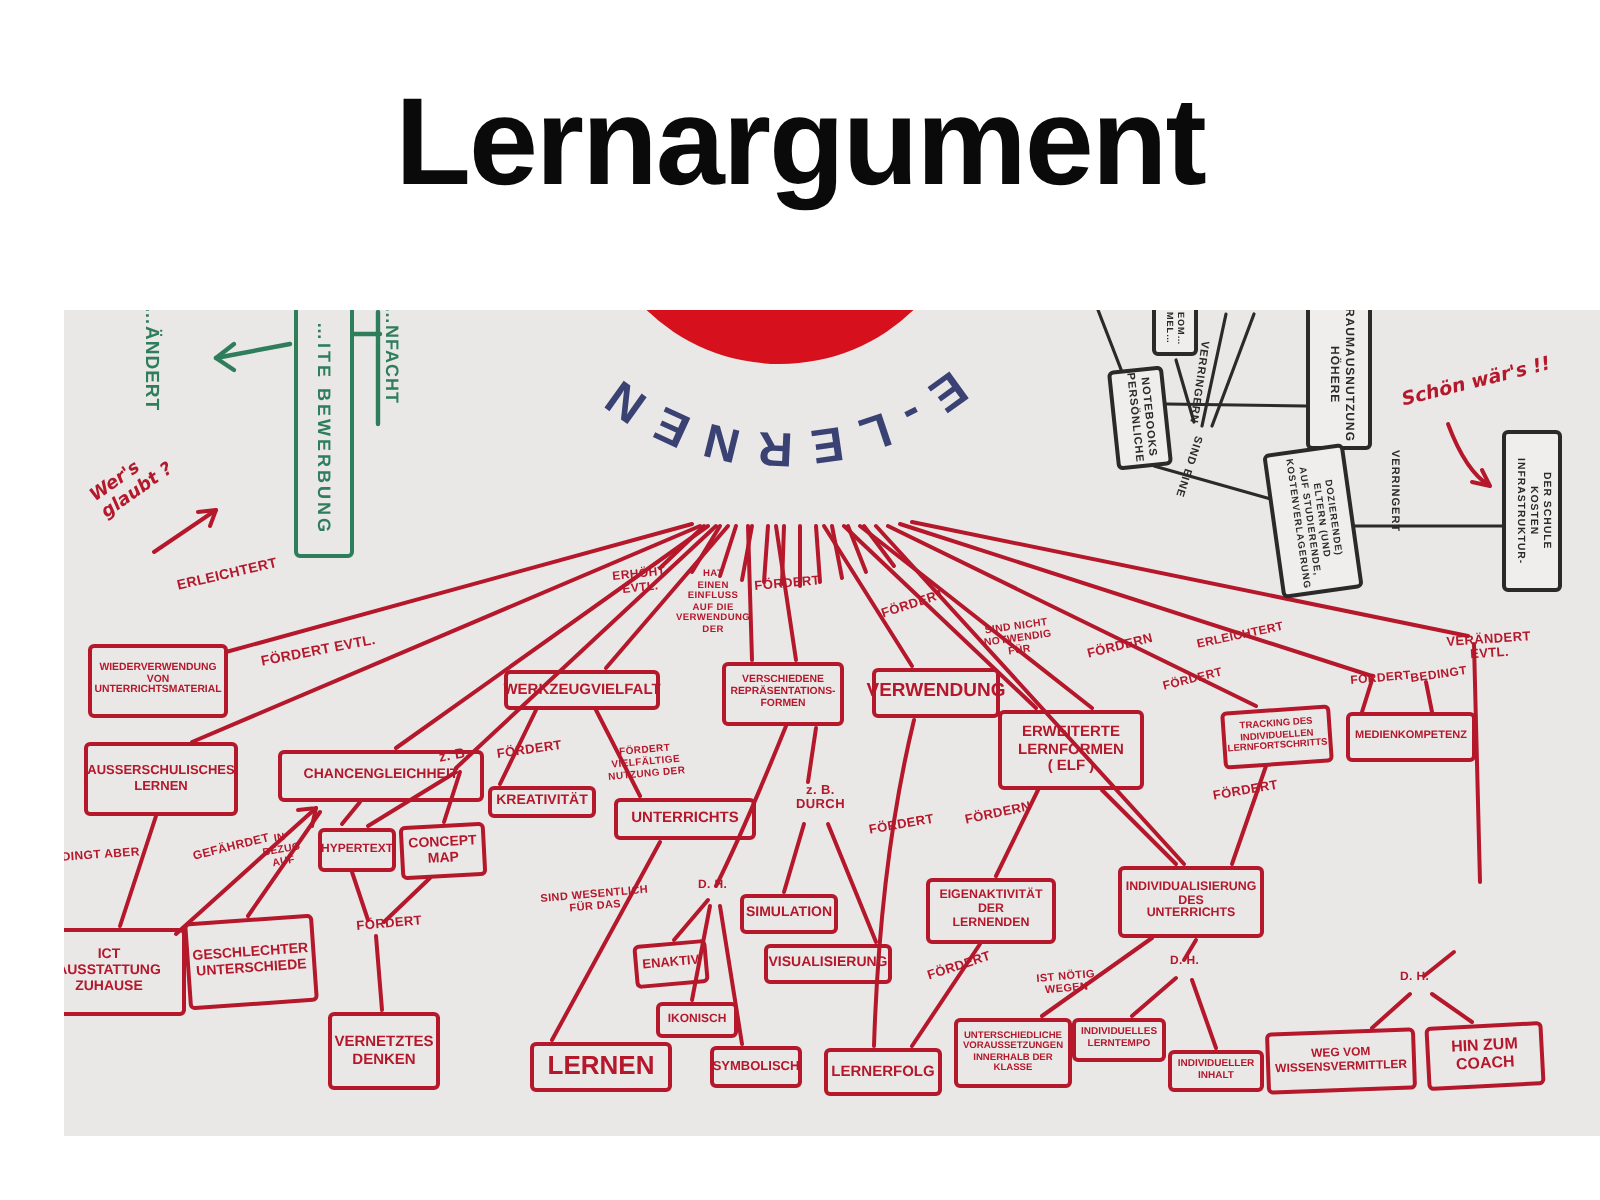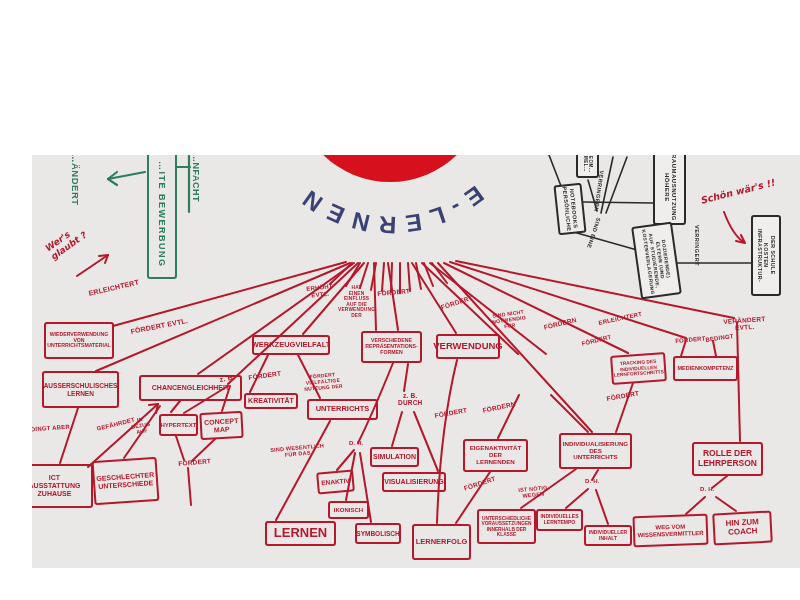--- a/index.html
+++ b/index.html
@@ -38,6 +38,7 @@
 <body>
 
 <div class="slide">
+  <h1 class="title">Lernargument</h1>
 
   <div class="board" id="board" style="background: rgb(233, 232, 231);">
     <div class="logo-circle" style="background: rgb(214, 16, 28);"></div>

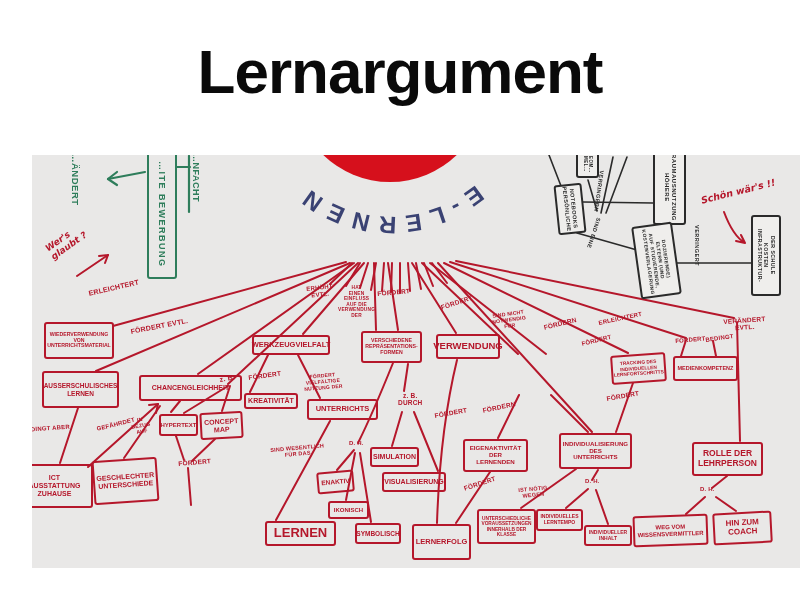--- a/index.html
+++ b/index.html
@@ -168,6 +168,9 @@
       <div class="node red" style="left: 338px; top: 292px; width: 49px; height: 20px; font-size: 7px;">SIMULATION</div>
       <div class="node red" style="left: 350px; top: 317px; width: 64px; height: 20px; font-size: 7px;">VISUALISIERUNG</div>
       <div class="node red" style="left: 404px; top: 179px; width: 64px; height: 25px; font-size: 9.5px;">VERWENDUNG</div>
+      <div class="node red" style="left: 467px; top: 200px; width: 73px; height: 40px; font-size: 7.5px;">ERWEITERTE
+LERNFORMEN
+( ELF )</div>
       <div class="node red" style="left: 380px; top: 369px; width: 59px; height: 36px; font-size: 7.5px;">LERNERFOLG</div>
       <div class="node red" style="left: 579px; top: 199px; width: 55px; height: 29px; font-size: 4.8px; transform: rotate(-4deg);">TRACKING DES
 INDIVIDUELLEN

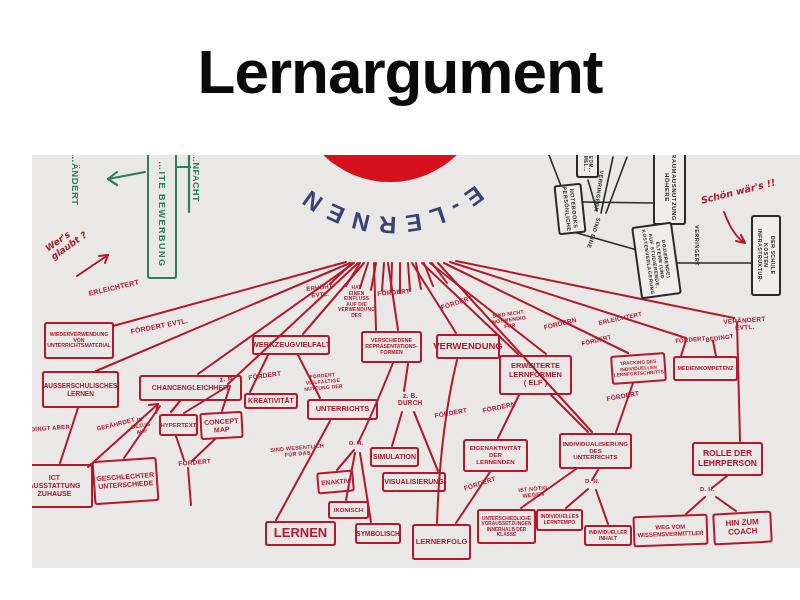--- a/index.html
+++ b/index.html
@@ -194,8 +194,6 @@
 WISSENSVERMITTLER</div>
       <div class="node red" style="left: 681px; top: 357px; width: 59px; height: 32px; font-size: 8px; transform: rotate(-3deg);">HIN ZUM
 COACH</div>
-      <div class="node red" style="left: 660px; top: 287px; width: 71px; height: 34px; font-size: 8.5px;">ROLLE DER
-LEHRPERSON</div>
       <div class="node black" style="left: 524px; top: 29px; width: 28px; height: 50px; font-size: 5.5px; transform: rotate(-6deg);">PERSÖNLICHE
 NOTEBOOKS</div>
       <div class="node black" style="left: 544px; top: -5px; width: 23px; height: 28px; font-size: 4.5px;">MEL…

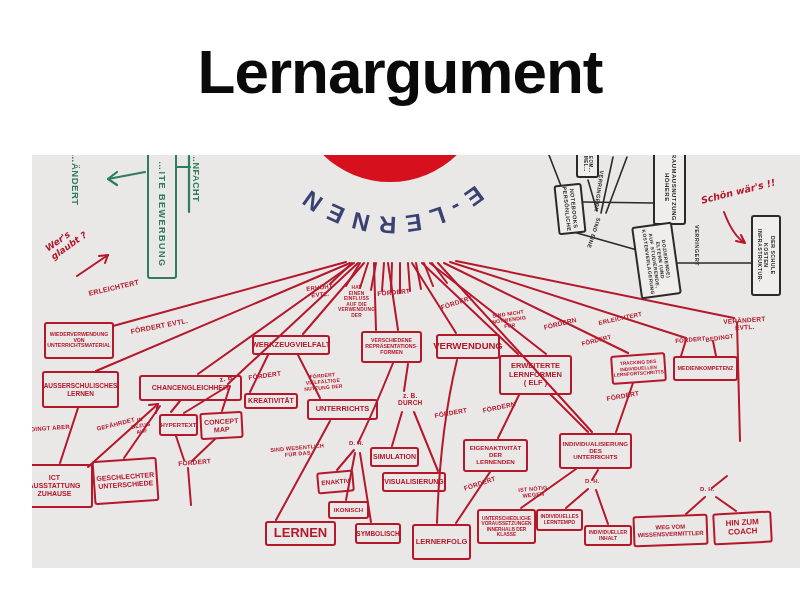--- a/index.html
+++ b/index.html
@@ -156,6 +156,8 @@
       <div class="node red" style="left: 168px; top: 257px; width: 43px; height: 27px; font-size: 7px; transform: rotate(-3deg);">CONCEPT
 MAP</div>
       <div class="node red" style="left: 212px; top: 238px; width: 54px; height: 16px; font-size: 7px;">KREATIVITÄT</div>
+      <div class="node red" style="left: 132px; top: 351px; width: 56px; height: 39px; font-size: 7.5px;">VERNETZTES
+DENKEN</div>
       <div class="node red" style="left: 233px; top: 366px; width: 71px; height: 25px; font-size: 13px;">LERNEN</div>
       <div class="node red" style="left: 220px; top: 180px; width: 78px; height: 20px; font-size: 7.5px;">WERKZEUGVIELFALT</div>
       <div class="node red" style="left: 329px; top: 176px; width: 61px; height: 32px; font-size: 5.2px;">VERSCHIEDENE

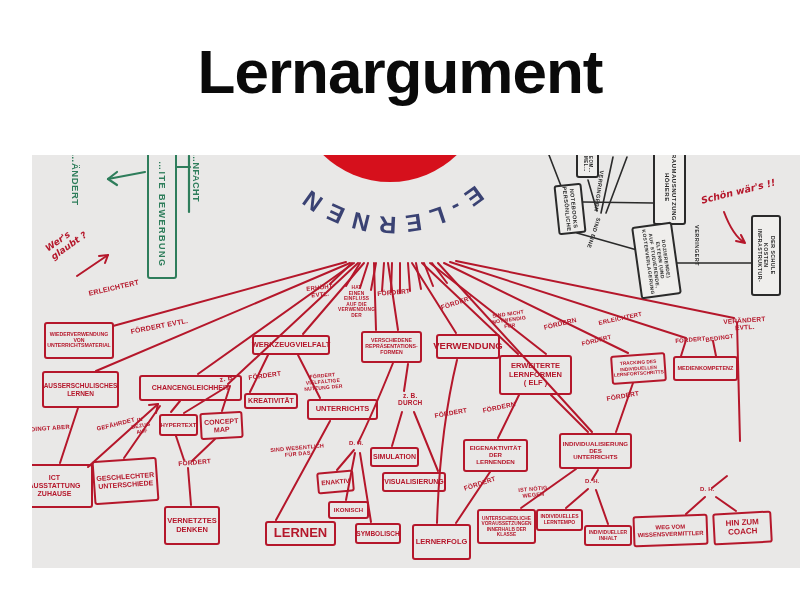--- a/index.html
+++ b/index.html
@@ -173,7 +173,7 @@
       <div class="node red" style="left: 467px; top: 200px; width: 73px; height: 40px; font-size: 7.5px;">ERWEITERTE
 LERNFORMEN
 ( ELF )</div>
-      <div class="node red" style="left: 380px; top: 369px; width: 59px; height: 36px; font-size: 7.5px;">LERNERFOLG</div>
+      <div class="node red" style="left: 380px; top: 369px; width: 59px; height: 24px; font-size: 7.5px;">LERNERFOLG</div>
       <div class="node red" style="left: 579px; top: 199px; width: 55px; height: 29px; font-size: 4.8px; transform: rotate(-4deg);">TRACKING DES
 INDIVIDUELLEN
 LERNFORTSCHRITTS</div>

